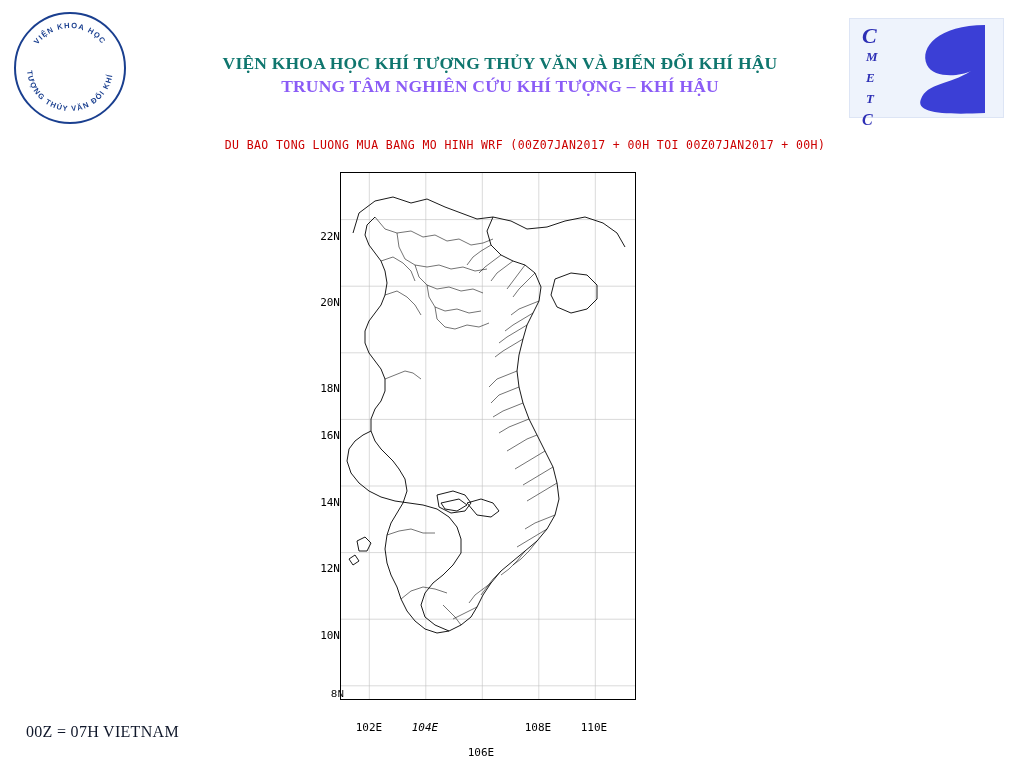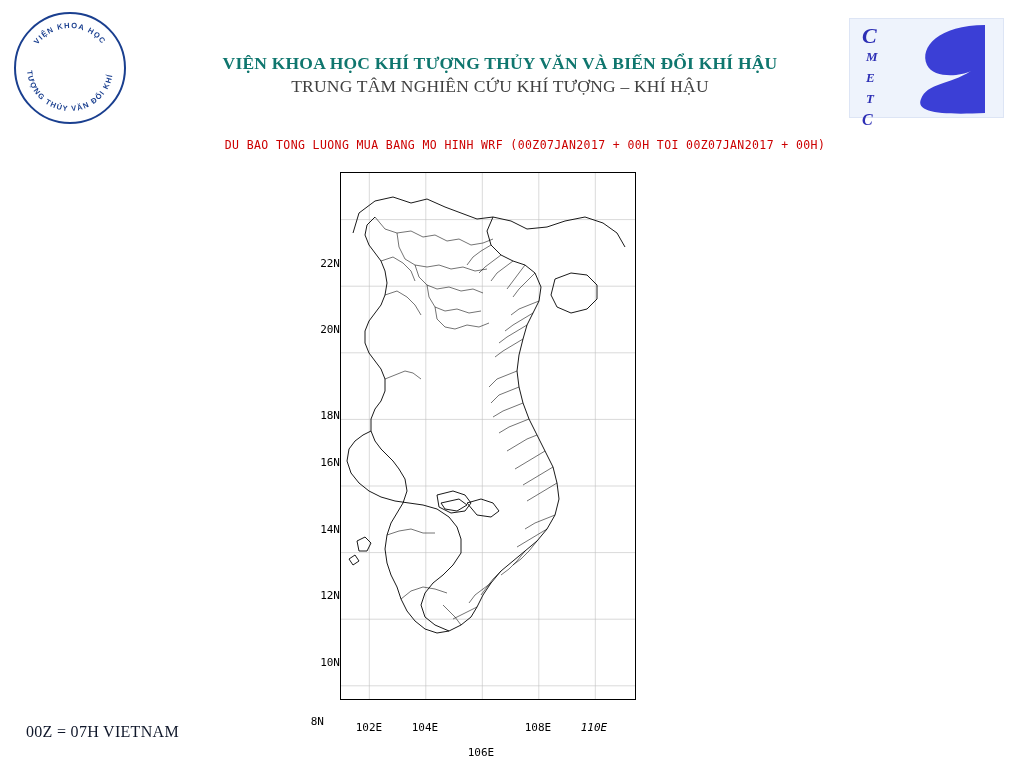--- a/index.html
+++ b/index.html
@@ -82,9 +82,9 @@
     white-space: nowrap;
   }
   #title-line2 {
-    color: #404040;
+    color: #8b5cf6;
     font-size: 17.5px;
-    font-weight: normal;
+    font-weight: bold;
     letter-spacing: 0.2px;
     line-height: 24px;
     white-space: nowrap;

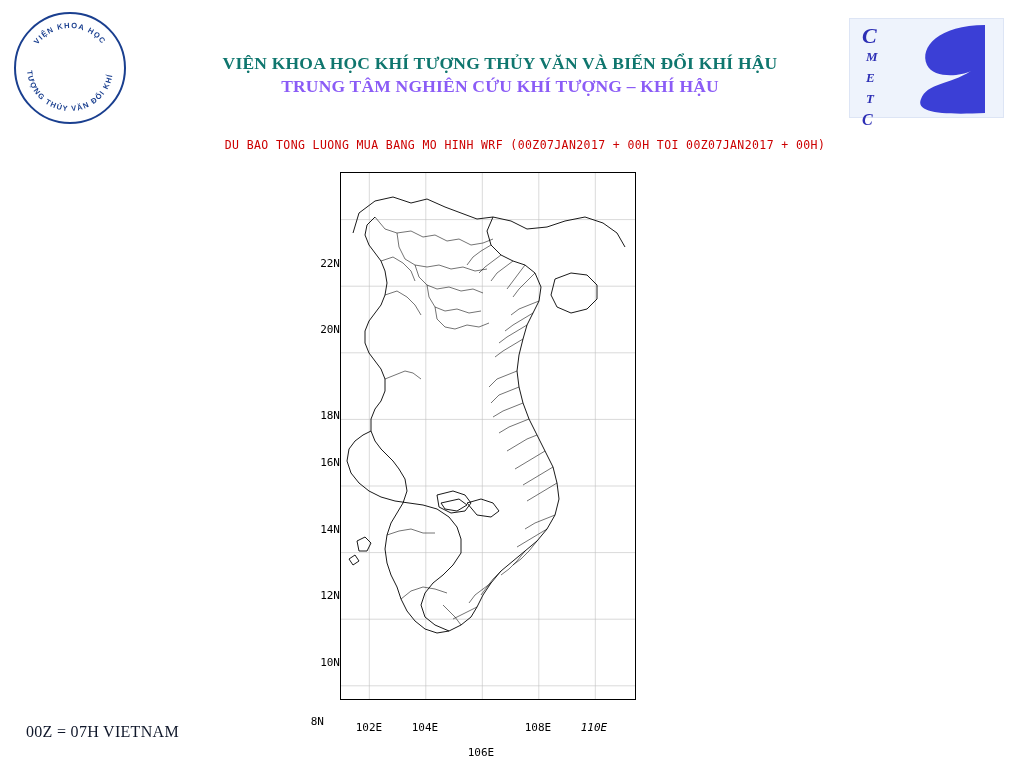--- a/index.html
+++ b/index.html
@@ -167,7 +167,6 @@
   .y-label {
     text-align: right;
     width: 40px;
-    margin-top: 27px;
   }
   .x-label {
     text-align: center;

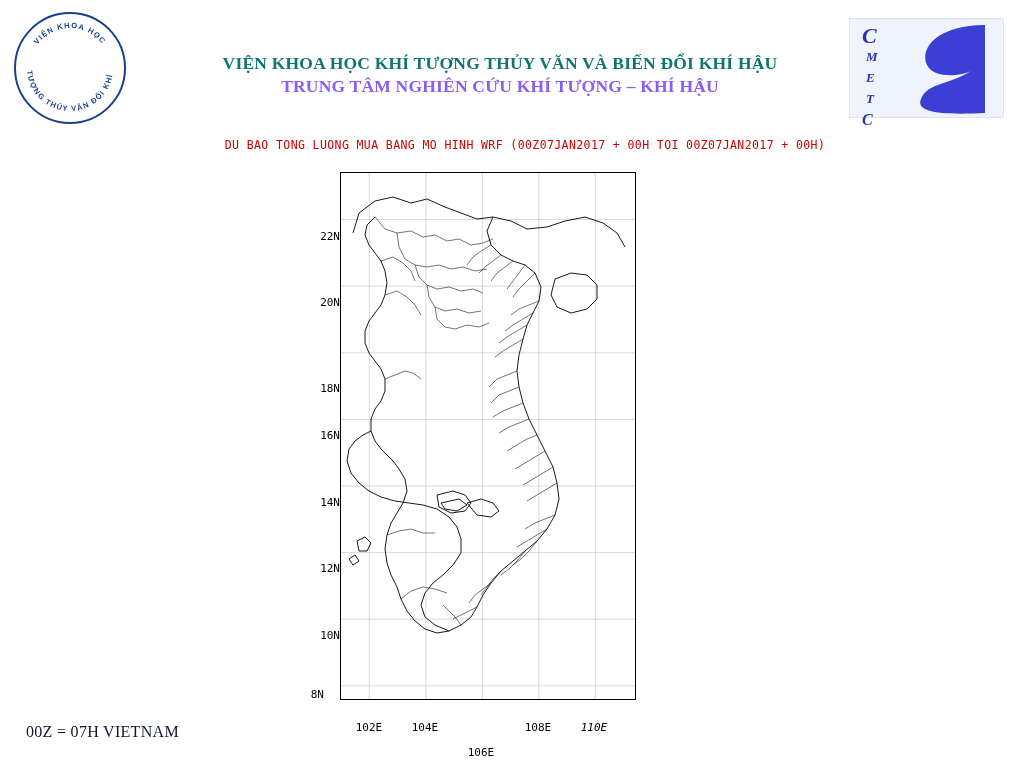--- a/index.html
+++ b/index.html
@@ -335,7 +335,7 @@
 <div class="axis-label y-label" style="left:300px; top:496px;">14N</div>
 <div class="axis-label y-label" style="left:300px; top:562px;">12N</div>
 <div class="axis-label y-label" style="left:300px; top:629px;">10N</div>
-<div class="axis-label y-label" style="left:284px; top:688px;">8N</div>
+<div class="axis-label y-label" style="left:304px; top:688px;font-family:Liberation Mono, monospace;">8N</div>
 
 <div class="axis-label x-label" style="left:347px; top:705px;">102E</div>
 <div class="axis-label x-label" style="left:403px; top:705px;">104E</div>

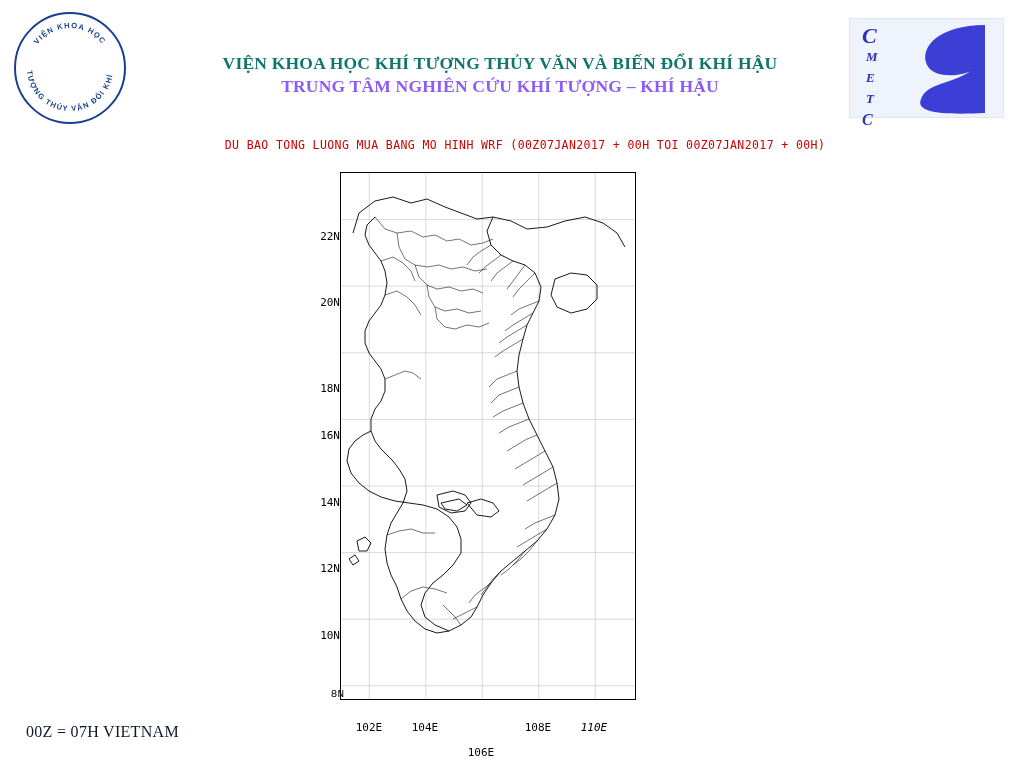--- a/index.html
+++ b/index.html
@@ -338,7 +338,7 @@
 <div class="axis-label y-label" style="left:304px; top:688px;font-family:Liberation Mono, monospace;">8N</div>
 
 <div class="axis-label x-label" style="left:347px; top:705px;">102E</div>
-<div class="axis-label x-label" style="left:403px; top:705px;">104E</div>
+<div class="axis-label x-label" style="left:403px; top:705px;font-style:italic;">104E</div>
 <div class="axis-label x-label" style="left:459px; top:730px;">106E</div>
 <div class="axis-label x-label" style="left:516px; top:705px;">108E</div>
 <div class="axis-label x-label" style="left:572px; top:705px;font-style:italic;">110E</div>

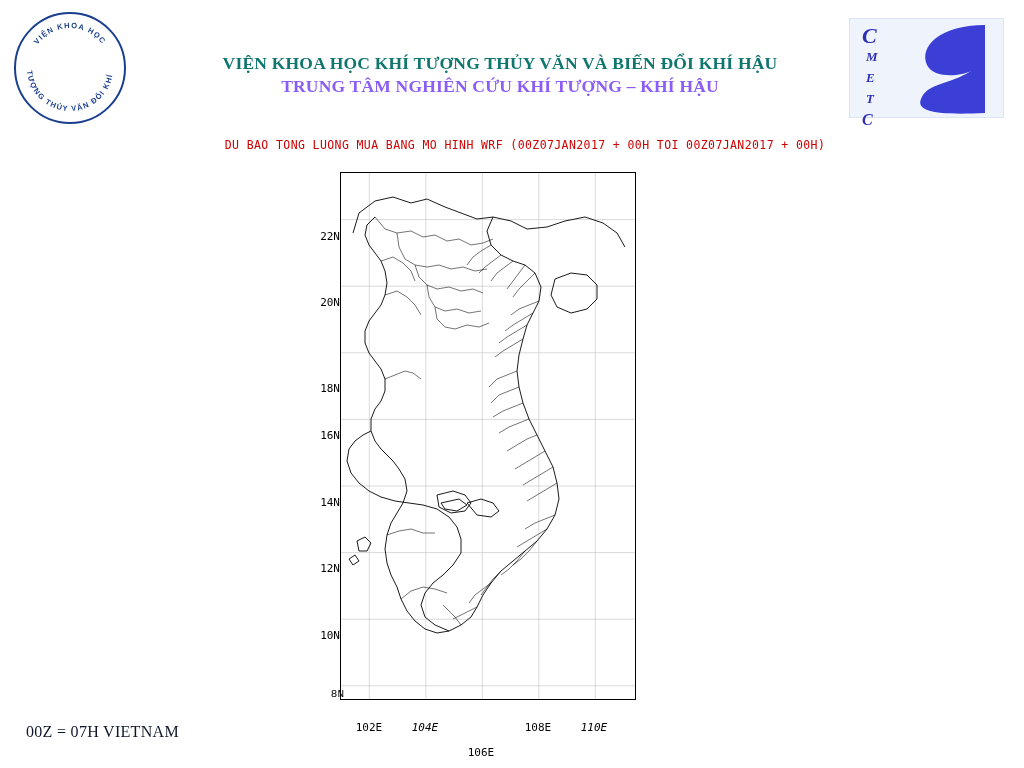--- a/index.html
+++ b/index.html
@@ -341,7 +341,7 @@
 <div class="axis-label x-label" style="left:403px; top:705px;font-style:italic;">104E</div>
 <div class="axis-label x-label" style="left:459px; top:730px;">106E</div>
 <div class="axis-label x-label" style="left:516px; top:705px;">108E</div>
-<div class="axis-label x-label" style="left:572px; top:705px;font-style:italic;">110E</div>
+<div class="axis-label x-label" style="left:572px; top:705px;">110E</div>
 
 <div id="footer-note">00Z = 07H VIETNAM</div>
 

